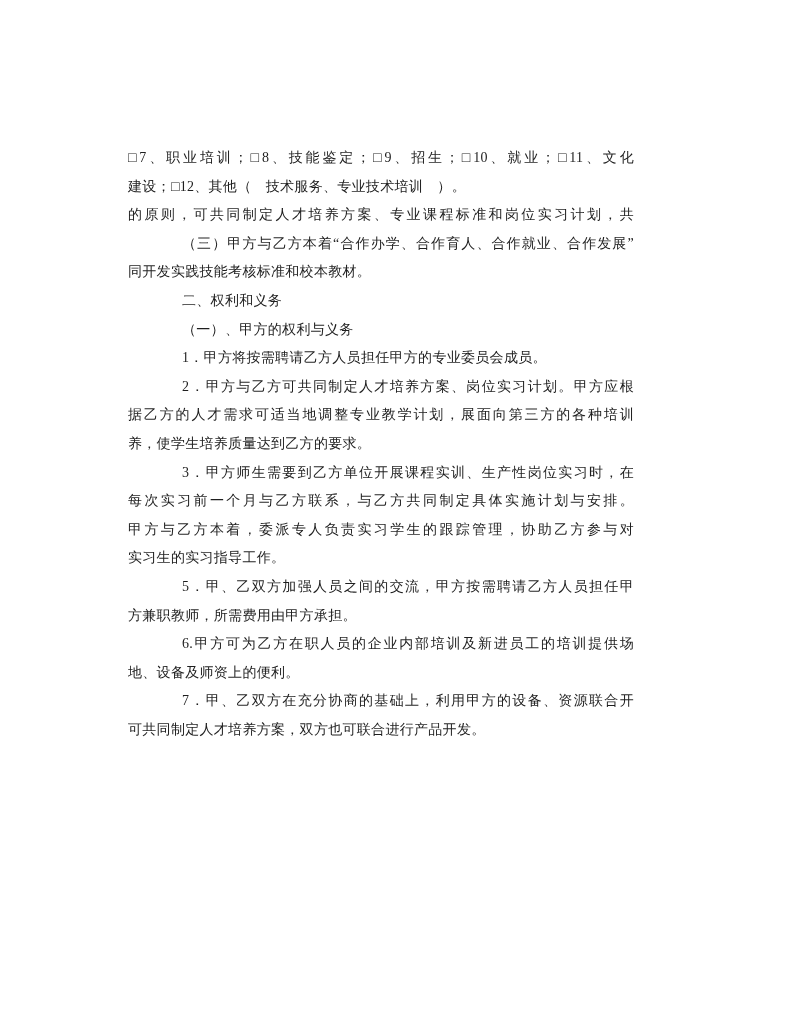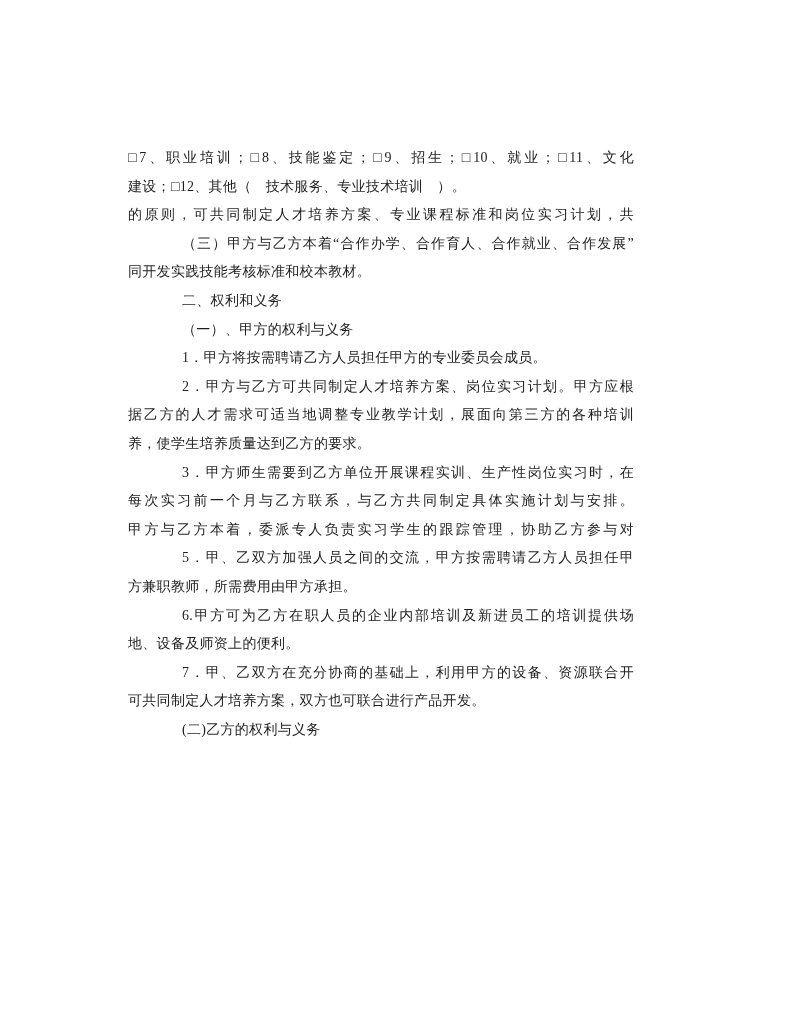--- a/index.html
+++ b/index.html
@@ -69,6 +69,7 @@
       <div class="line indent full">3．甲方师生需要到乙方单位开展课程实训、生产性岗位实习时，在</div>
       <div class="line full">每次实习前一个月与乙方联系，与乙方共同制定具体实施计划与安排。</div>
       <div class="line full">甲方与乙方本着，委派专人负责实习学生的跟踪管理，协助乙方参与对</div>
+      <div class="line">实习生的实习指导工作。</div>
       <div class="line indent full">5．甲、乙双方加强人员之间的交流，甲方按需聘请乙方人员担任甲</div>
       <div class="line">方兼职教师，所需费用由甲方承担。</div>
       <div class="line indent full">6.甲方可为乙方在职人员的企业内部培训及新进员工的培训提供场</div>

